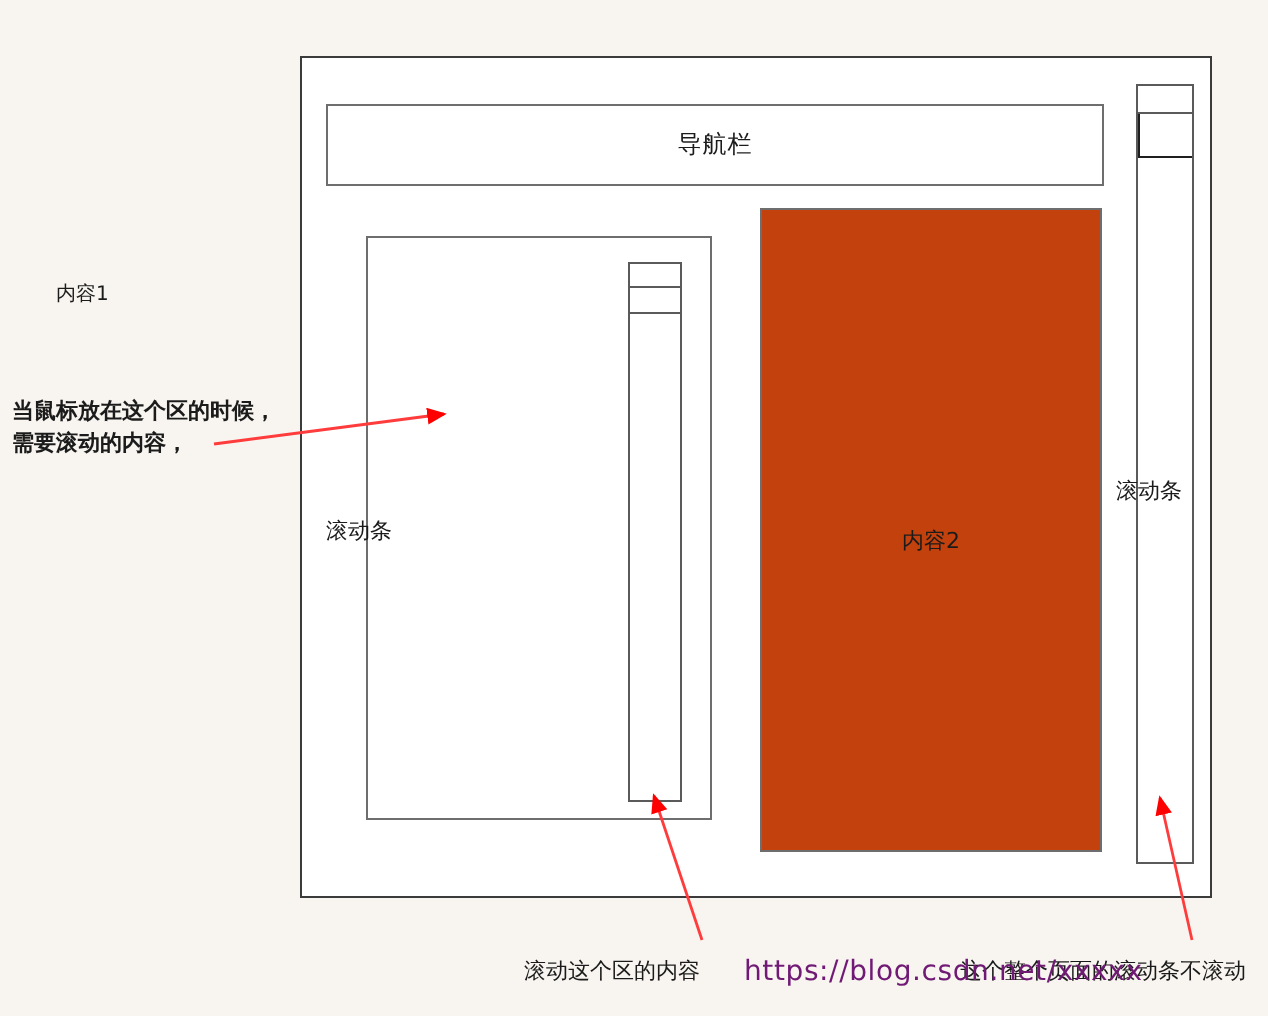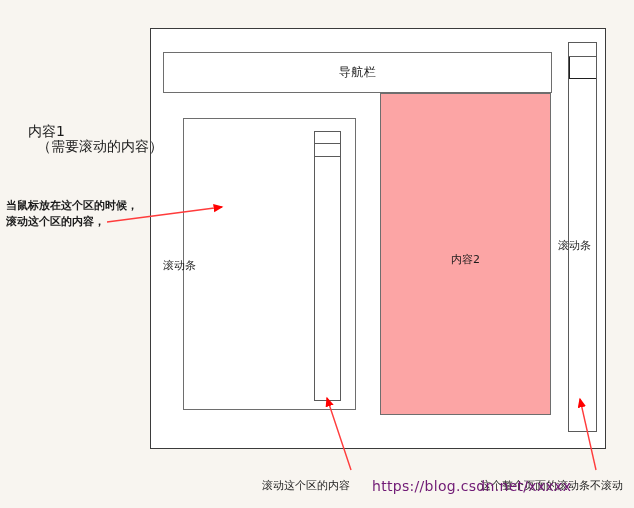--- a/index.html
+++ b/index.html
@@ -70,8 +70,8 @@
   .content1-label {
     position: absolute;
     left: 28px;
-    top: 124px;
-    font-size: 14px;
+    top: 140px;
+    font-size: 10px;
     color: #1b1b1b;
     line-height: 15px;
     white-space: nowrap;

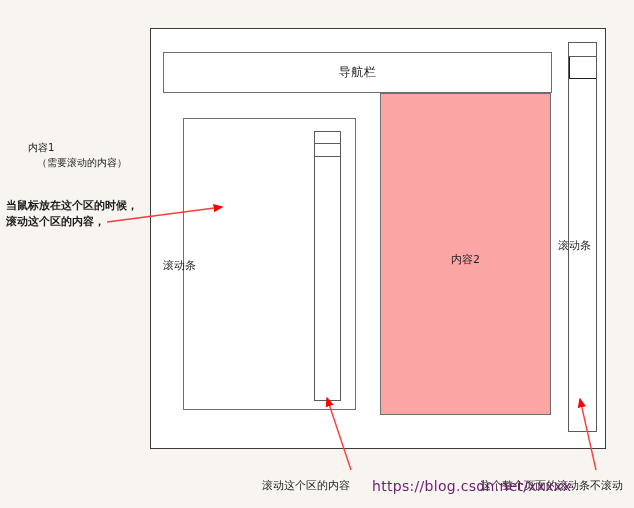--- a/index.html
+++ b/index.html
@@ -226,7 +226,6 @@
   </div>
   <div class="content1-label">
     <span>内容1</span>
-    <span class="line2">（需要滚动的内容）</span>
   </div>
   <div class="inner-scrollbar-label">滚动条</div>
 

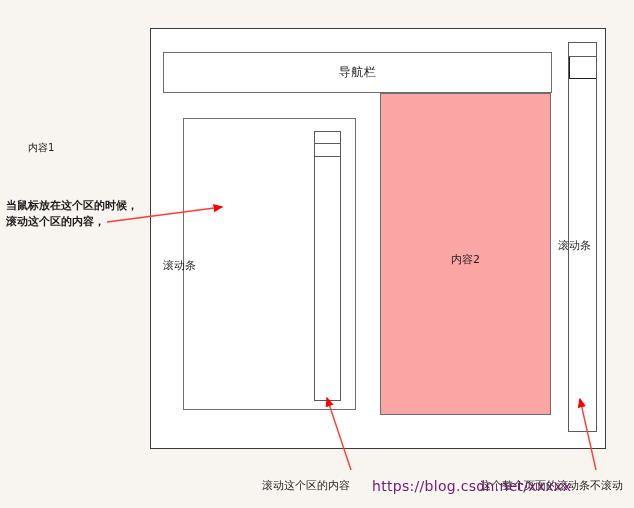--- a/index.html
+++ b/index.html
@@ -241,7 +241,7 @@
 
   <div class="annotation note-left">
     <div>当鼠标放在这个区的时候，</div>
-    <div>滚动这个区的内容，</div>
+    <div>需要滚动的内容，</div>
   </div>
 
   <div class="annotation note-bot1">滚动这个区的内容</div>

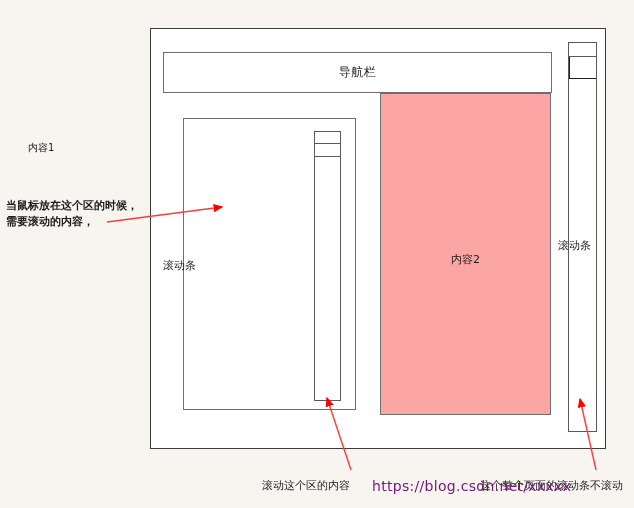--- a/index.html
+++ b/index.html
@@ -120,11 +120,11 @@
   
   .content2 {
     left: 380px;
-    top: 93px;
+    top: 104px;
     width: 171px;
     height: 322px;
     border: 1.5px solid #6e6e6e;
-    background: #fca5a5;
+    background: #c2410c;
   }
   .content2-label {
     position: absolute;

